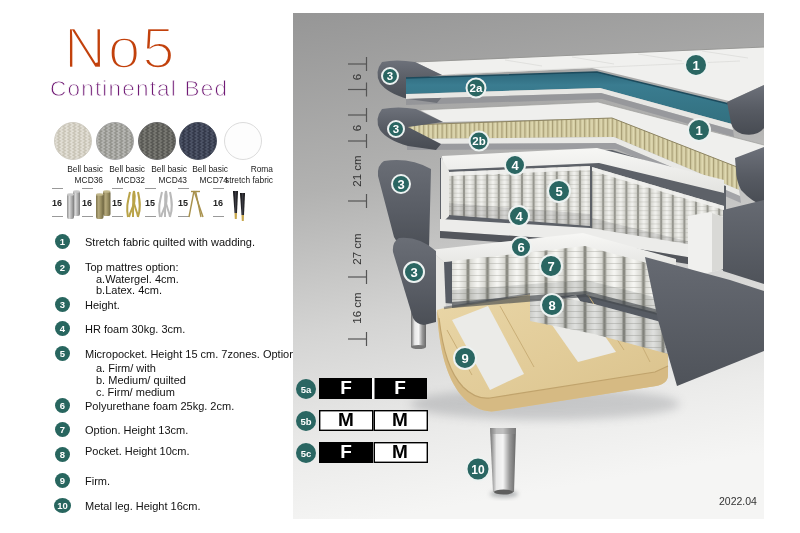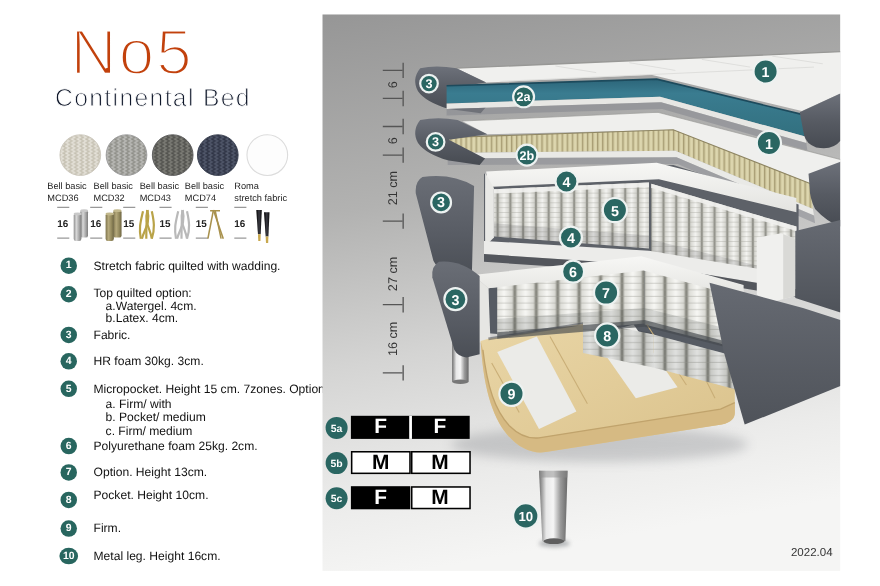--- a/index.html
+++ b/index.html
@@ -6,7 +6,7 @@
 body{width:800px;height:533px;position:relative;background:#fff;font-family:"Liberation Sans",sans-serif;overflow:hidden;}
 .abs{position:absolute;}
 #no5{left:64px;top:14px;font-size:58px;color:#c2410c;letter-spacing:2px;-webkit-text-stroke:2.4px #fff;}
-#cont{left:50px;top:76px;font-size:22.5px;color:#0f172a;letter-spacing:1.2px;-webkit-text-stroke:0.8px #fff;}
+#cont{left:50px;top:76px;font-size:22.5px;color:#701a75;letter-spacing:1.2px;-webkit-text-stroke:0.8px #fff;}
 .swlab{font-size:8.4px;color:#1c1c1c;text-align:left;line-height:10.5px;width:60px;}
 .li{position:absolute;font-size:11px;color:#111;}
 .lc{position:absolute;width:15px;height:15px;border-radius:50%;background:#28665f;color:#fff;font-size:9.5px;font-weight:bold;text-align:center;line-height:15px;}

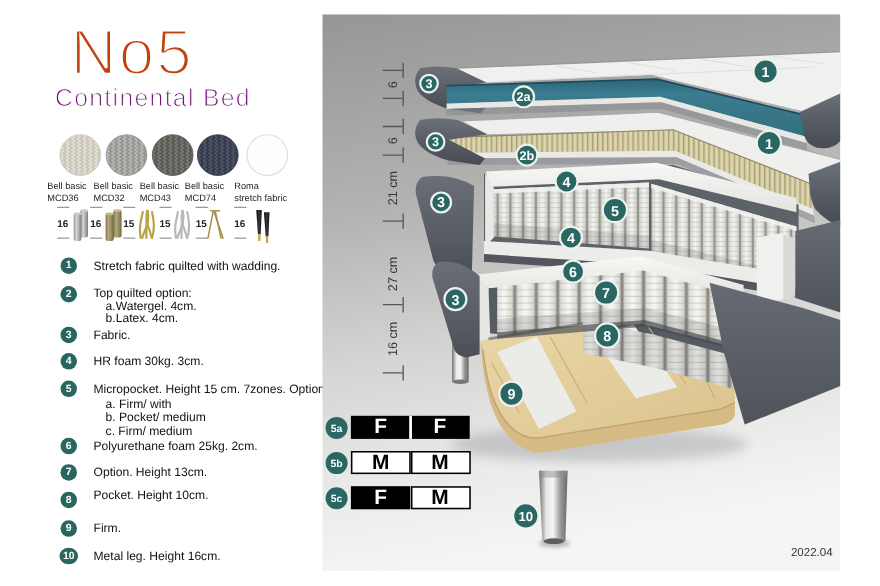--- a/index.html
+++ b/index.html
@@ -7,7 +7,7 @@
 .abs{position:absolute;}
 #no5{left:64px;top:14px;font-size:58px;color:#c2410c;letter-spacing:2px;-webkit-text-stroke:2.4px #fff;}
 #cont{left:50px;top:76px;font-size:22.5px;color:#701a75;letter-spacing:1.2px;-webkit-text-stroke:0.8px #fff;}
-.swlab{font-size:8.4px;color:#1c1c1c;text-align:left;line-height:10.5px;width:60px;}
+.swlab{font-size:8.4px;color:#1c1c1c;text-align:right;line-height:10.5px;width:60px;}
 .li{position:absolute;font-size:11px;color:#111;}
 .lc{position:absolute;width:15px;height:15px;border-radius:50%;background:#28665f;color:#fff;font-size:9.5px;font-weight:bold;text-align:center;line-height:15px;}
 </style>

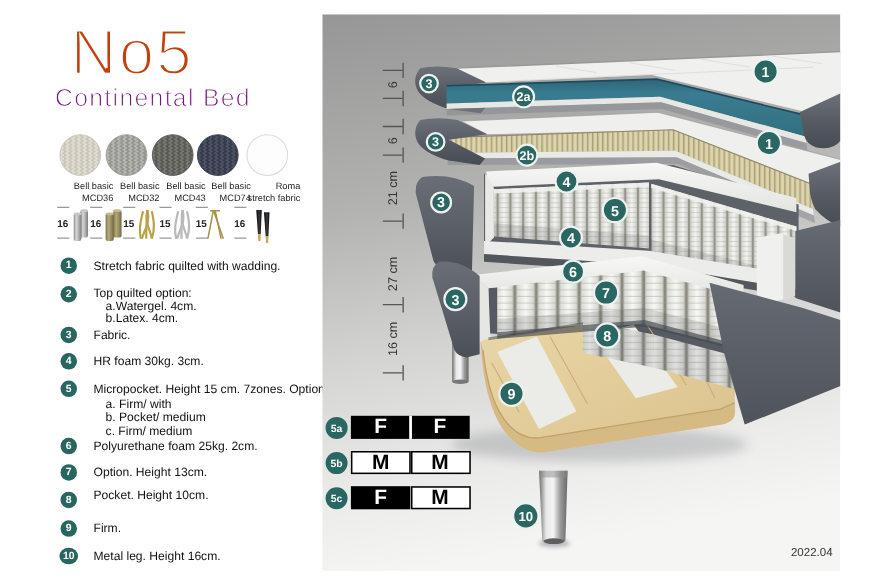--- a/index.html
+++ b/index.html
@@ -154,7 +154,7 @@
 <div class="lc" style="left:55px;top:234px">1</div>
 <div class="li" style="left:85px;top:236px">Stretch fabric quilted with wadding.</div>
 <div class="lc" style="left:55px;top:260px">2</div>
-<div class="li" style="left:85px;top:261px">Top quilted option:</div>
+<div class="li" style="left:85px;top:261px">Top mattres option:</div>
 <div class="li" style="left:96px;top:273px">a.Watergel. 4cm.</div>
 <div class="li" style="left:96px;top:284px">b.Latex. 4cm.</div>
 <div class="lc" style="left:55px;top:297px">3</div>

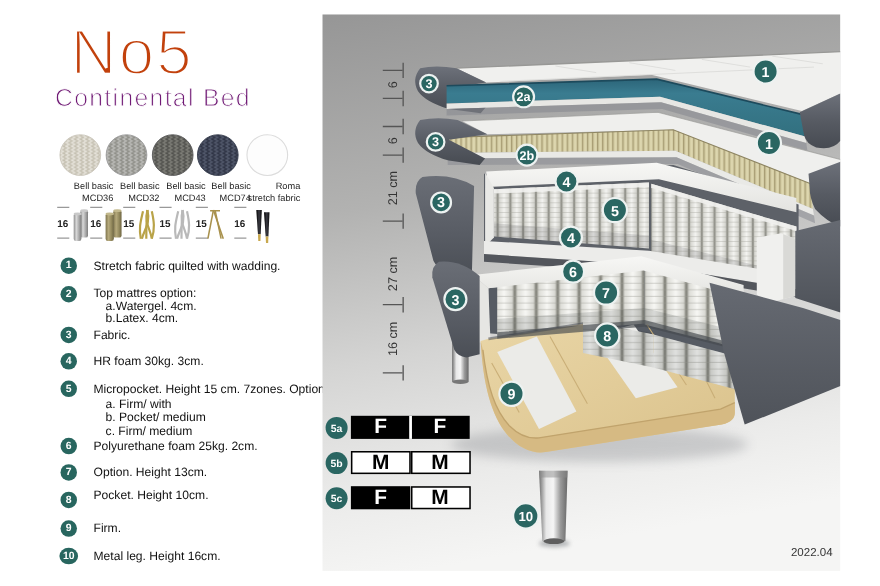--- a/index.html
+++ b/index.html
@@ -158,7 +158,7 @@
 <div class="li" style="left:96px;top:273px">a.Watergel. 4cm.</div>
 <div class="li" style="left:96px;top:284px">b.Latex. 4cm.</div>
 <div class="lc" style="left:55px;top:297px">3</div>
-<div class="li" style="left:85px;top:299px">Fabric.</div>
+<div class="li" style="left:85px;top:299px">Height.</div>
 <div class="lc" style="left:55px;top:321px">4</div>
 <div class="li" style="left:85px;top:323px">HR foam 30kg. 3cm.</div>
 <div class="lc" style="left:55px;top:346px">5</div>

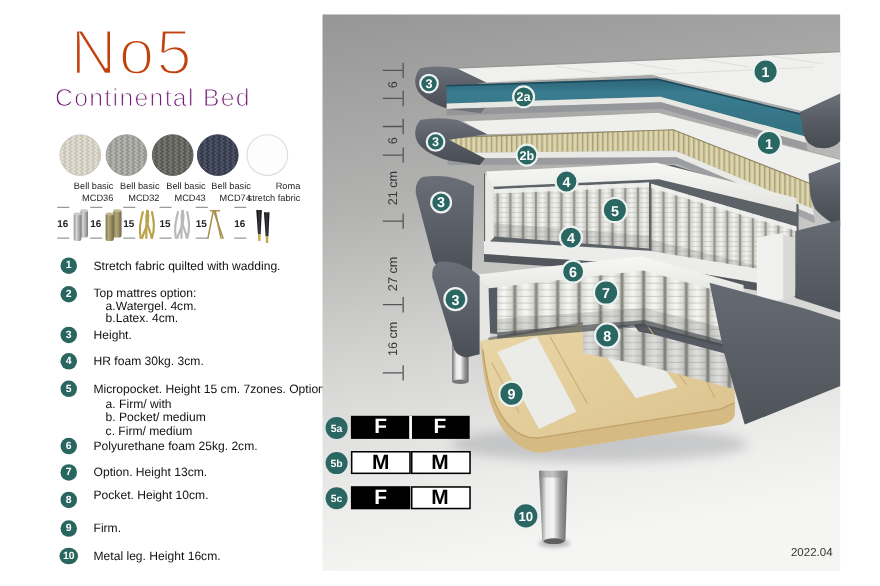--- a/index.html
+++ b/index.html
@@ -164,7 +164,7 @@
 <div class="lc" style="left:55px;top:346px">5</div>
 <div class="li" style="left:85px;top:348px">Micropocket. Height 15 cm. 7zones. Option:</div>
 <div class="li" style="left:96px;top:362px">a. Firm/ with</div>
-<div class="li" style="left:96px;top:374px">b. Pocket/ medium</div>
+<div class="li" style="left:96px;top:374px">b. Medium/ quilted</div>
 <div class="li" style="left:96px;top:386px">c. Firm/ medium</div>
 <div class="lc" style="left:55px;top:398px">6</div>
 <div class="li" style="left:85px;top:400px">Polyurethane foam 25kg. 2cm.</div>

